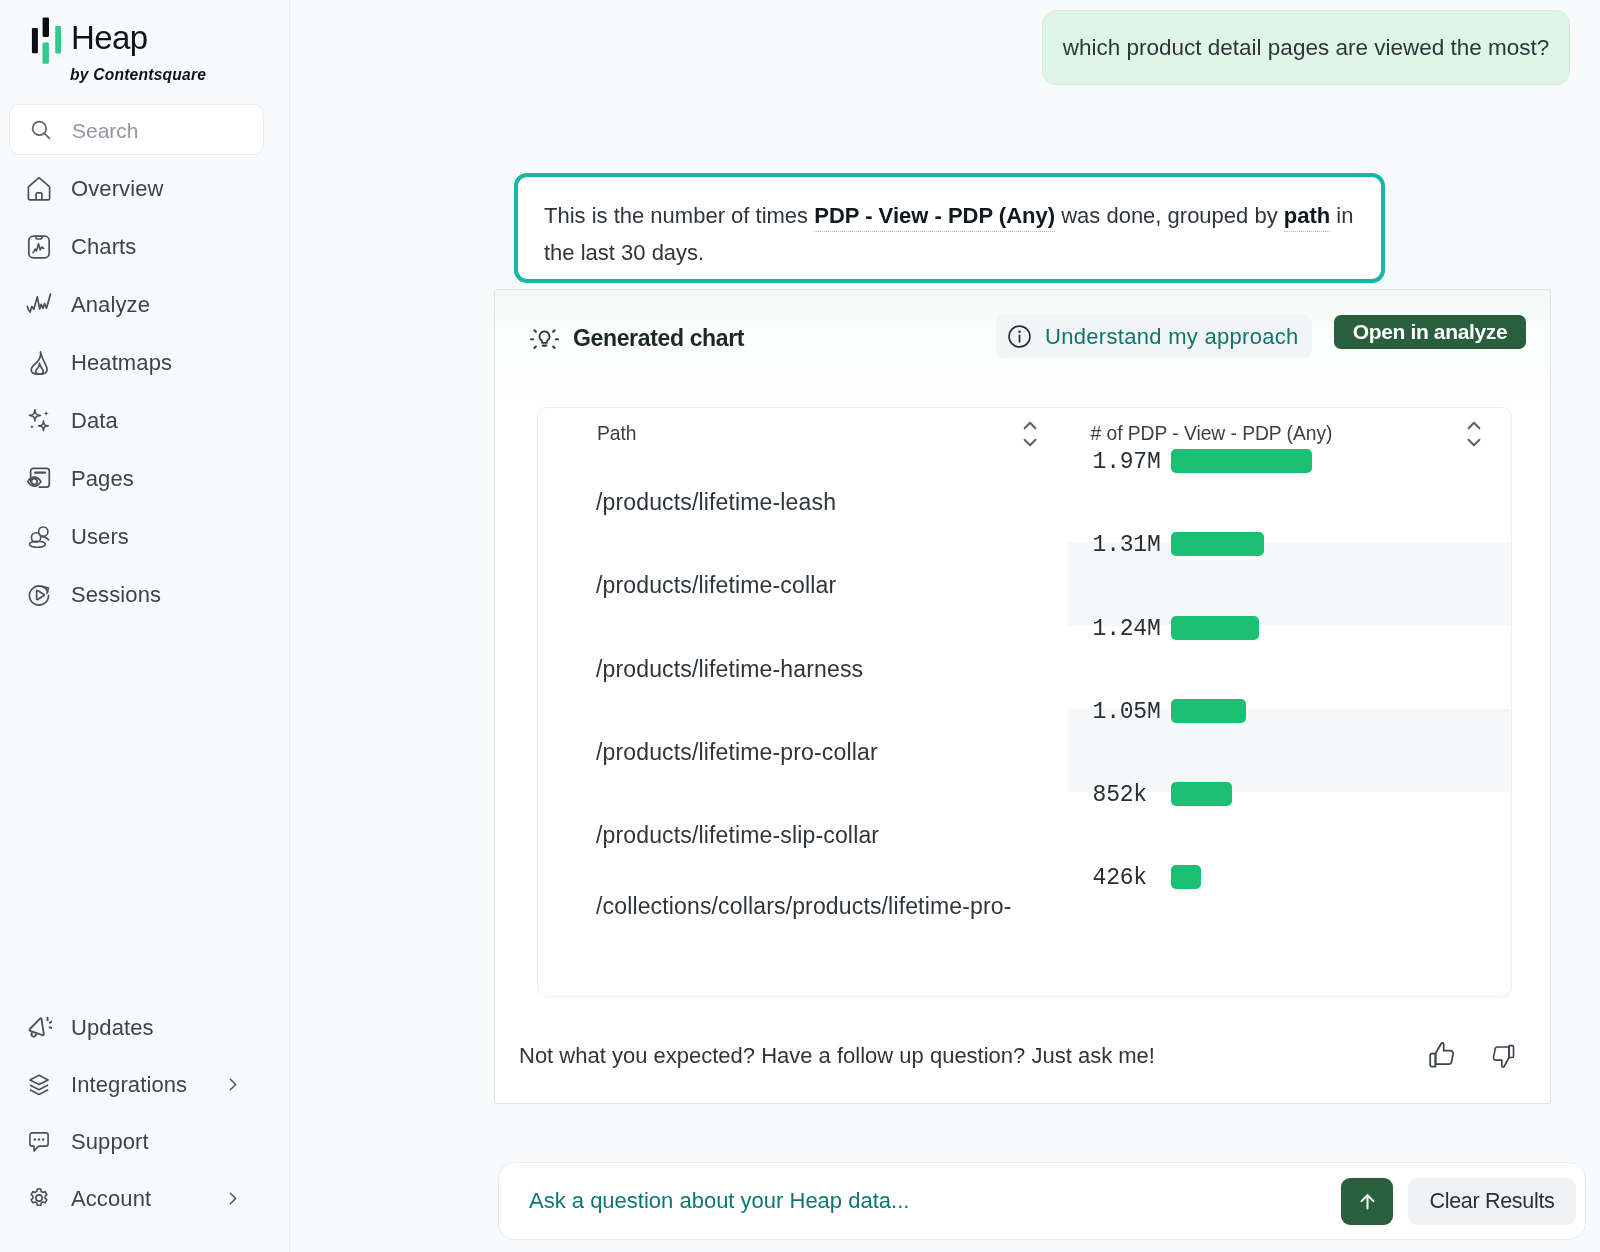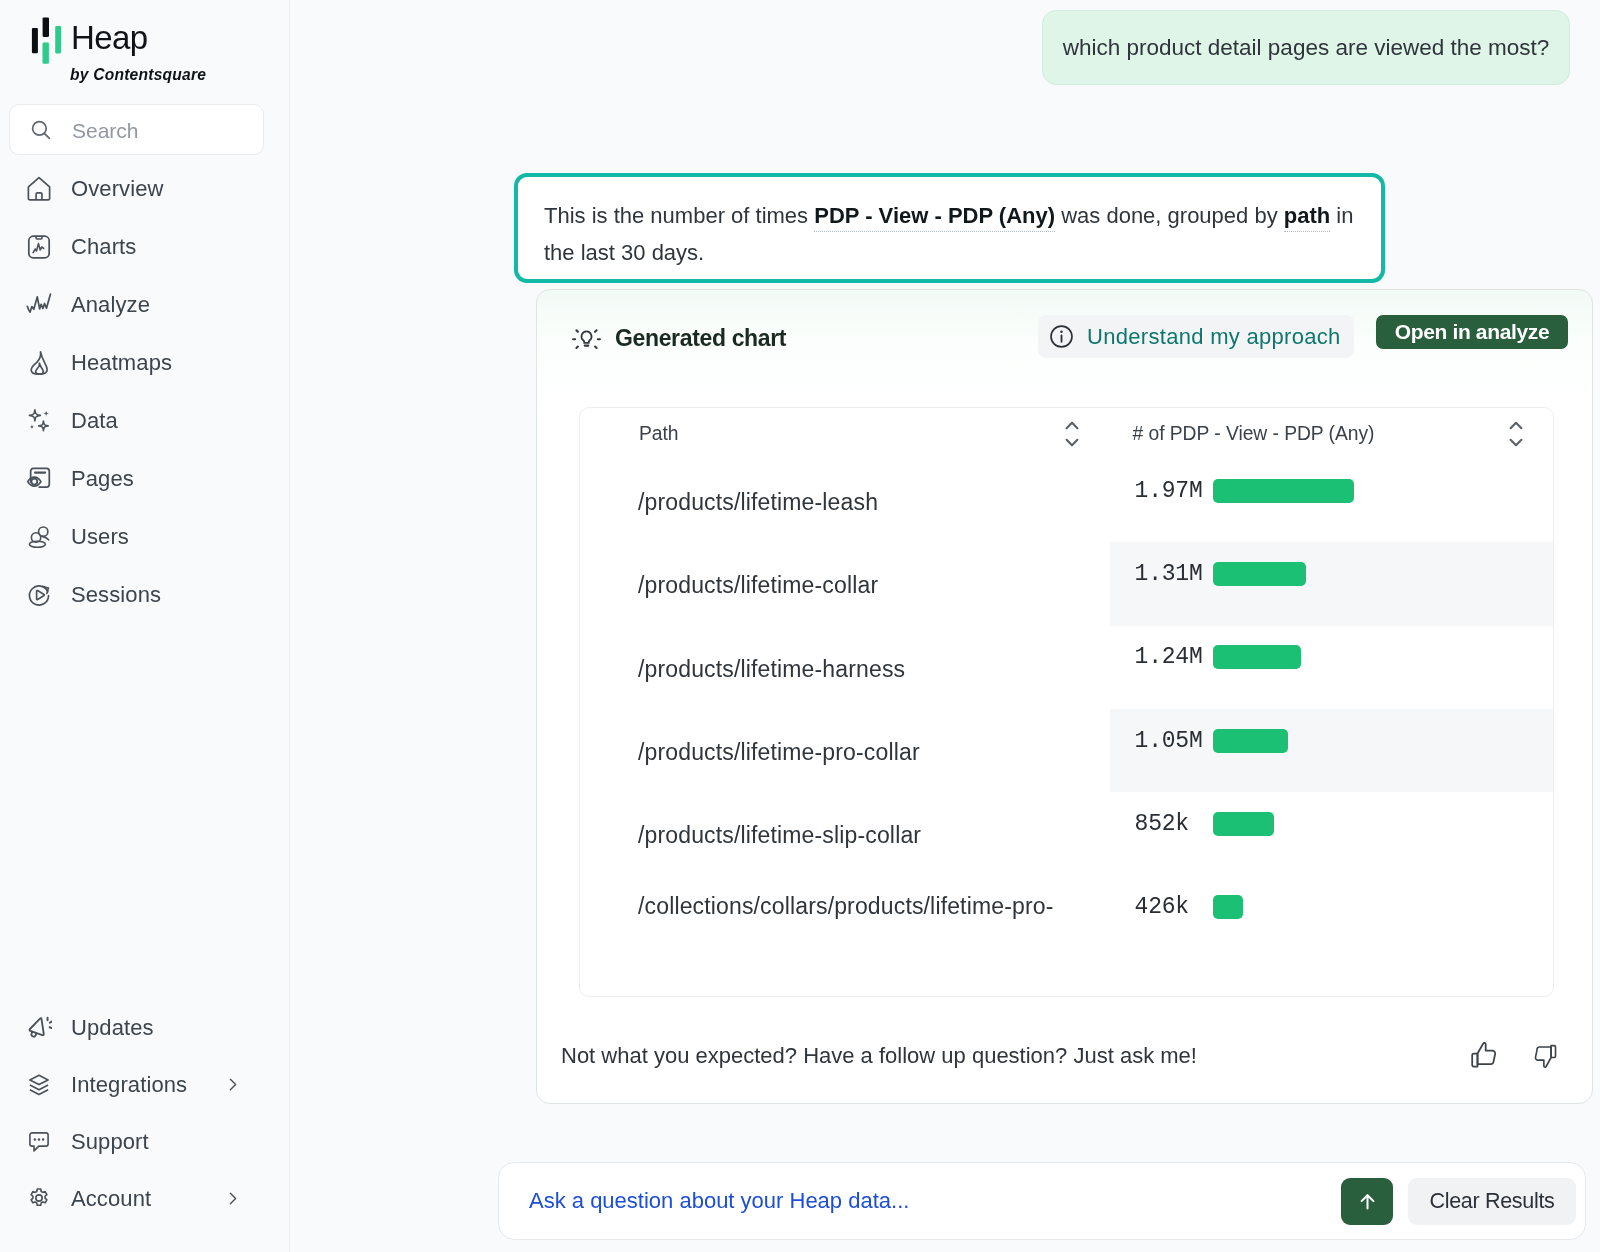--- a/index.html
+++ b/index.html
@@ -63,9 +63,9 @@
   .dot1 { border-bottom:1.5px dotted #b4bac1; padding-bottom:3px;}
 
   .chatcard {
-    position:absolute; left:536px; top:289px; width:1057px; height:815px;
+    position:absolute; left:494px; top:289px; width:1057px; height:815px;
     background:linear-gradient(180deg, #f2faf6 0%, #fbfefc 50px, #fff 120px);
-    border:1px solid #dfe6e1; border-radius:14px;
+    border:1px solid #dfe6e1; border-radius:3px;
     overflow:hidden;
   }
   .ch-ico { position:absolute; left:35px; top:36px; }

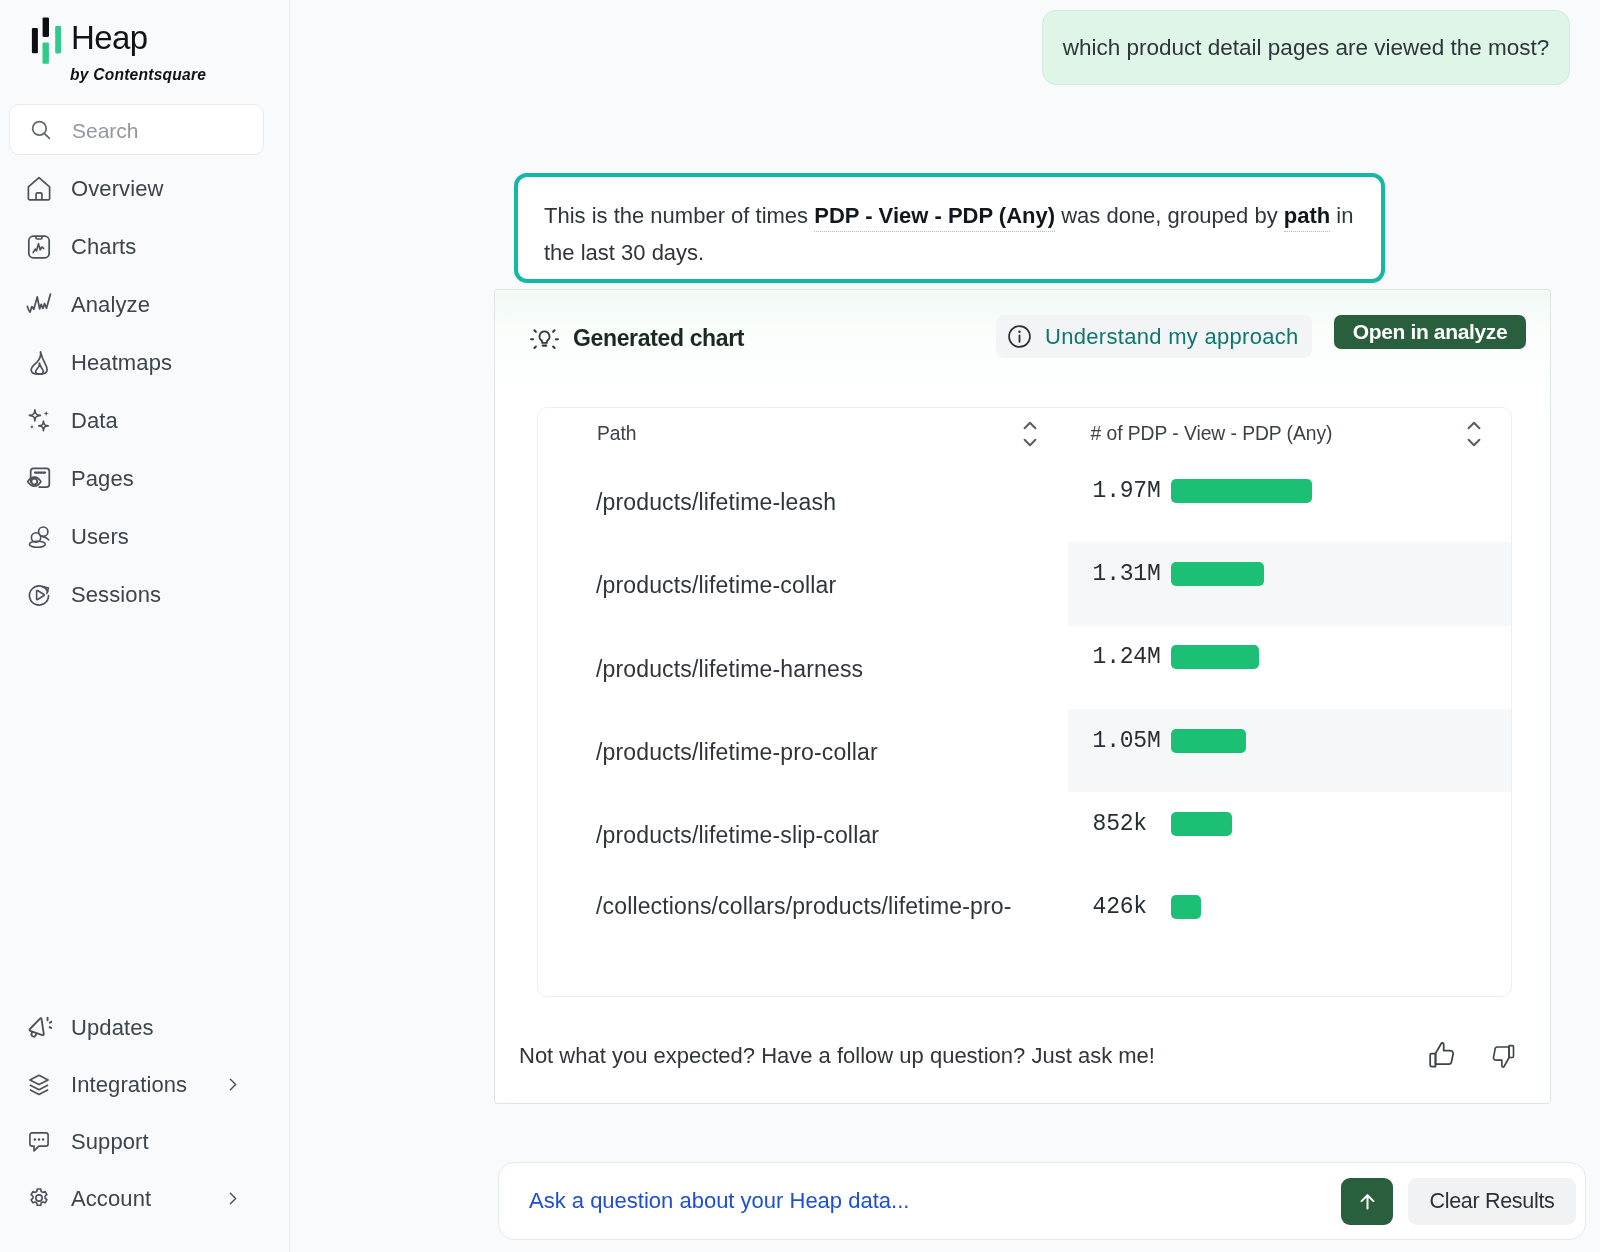--- a/index.html
+++ b/index.html
@@ -98,7 +98,7 @@
   .rowalt td:nth-child(2) { background:#f6f7f8; }
   .lastrow .pathcell { position:relative; top:-13px; }
   .pathcell { padding:4px 0 0 58px; font-size:23px; color:#2f353b; letter-spacing:0.15px; white-space:nowrap; overflow:hidden;}
-  .valcell { display:flex; align-items:center; padding-left:25px; height:83.3px; margin-top:-20px;}
+  .valcell { display:flex; padding-left:25px; height:83.3px; margin-top:-20px;}
   .valnum { font-family:"Liberation Mono", monospace; font-size:23px; color:#282e34; width:78px; letter-spacing:-0.2px;}
   .bar { height:24px; background:#1bc075; border-radius:5px;}
 

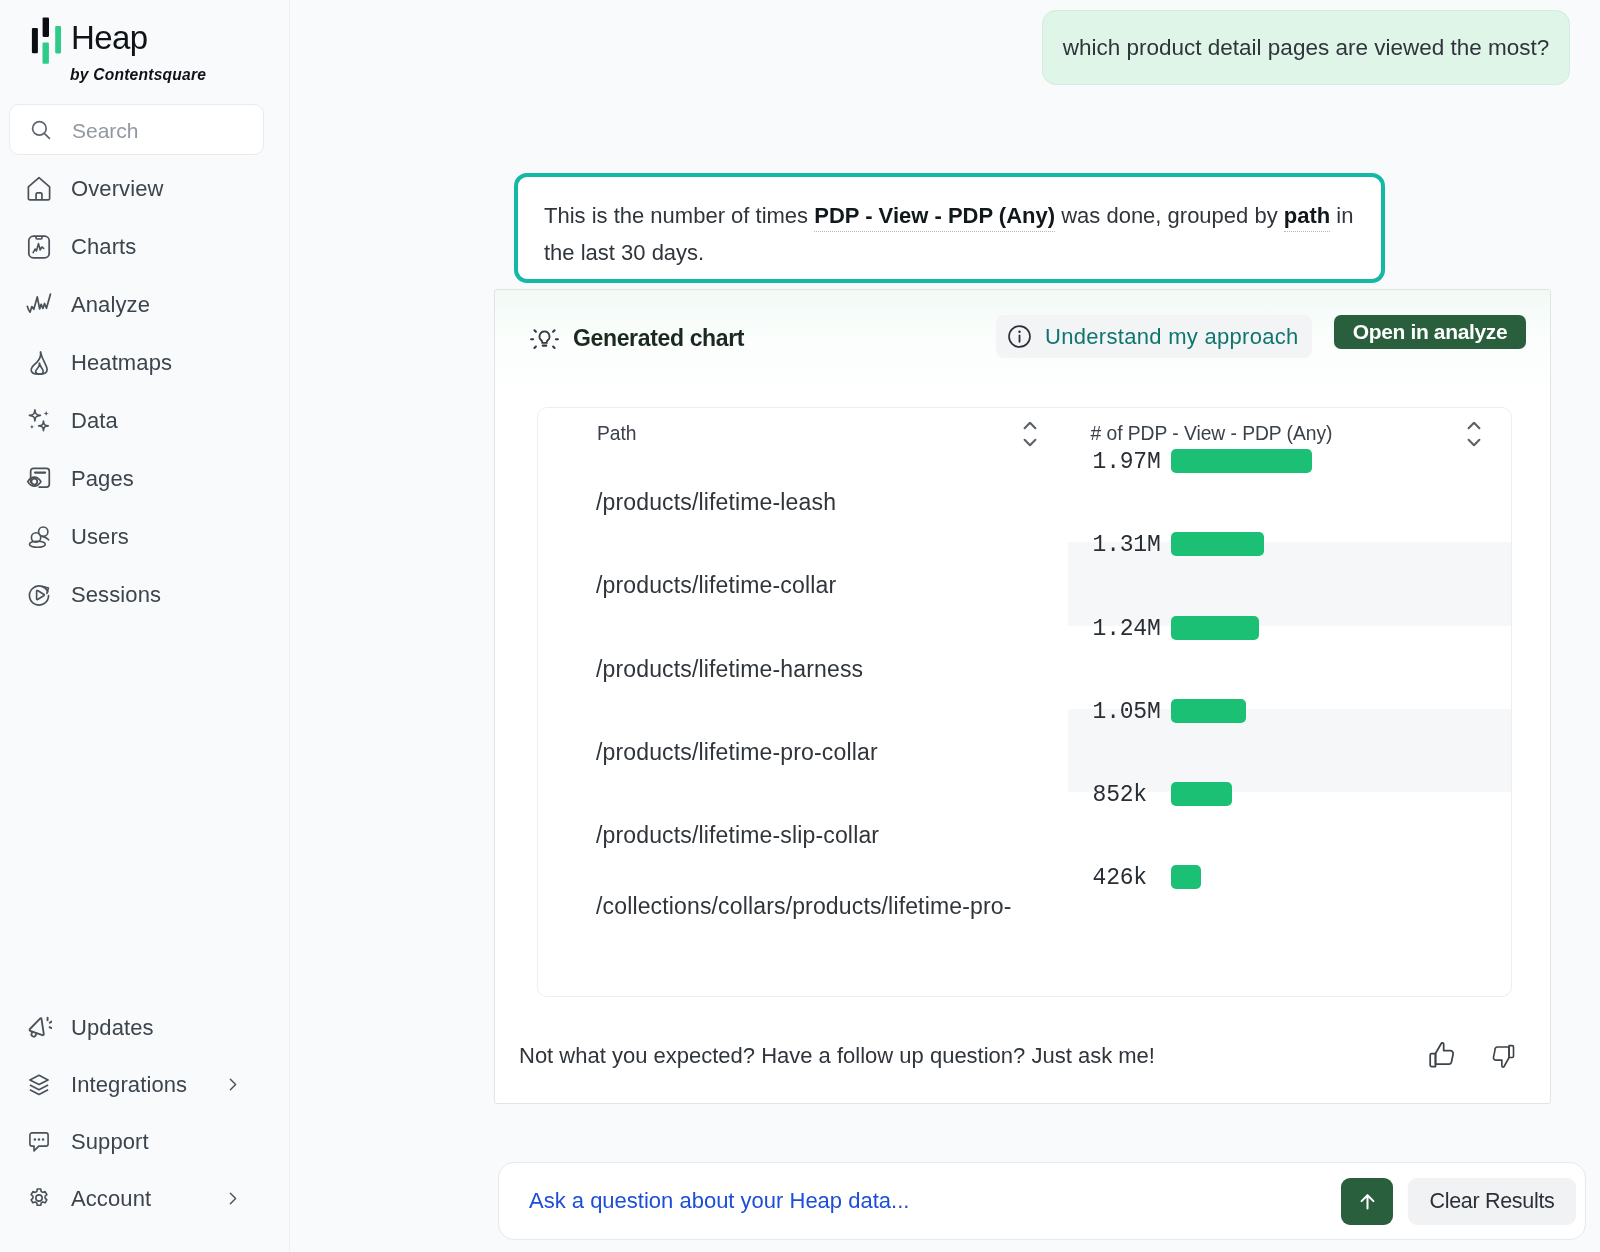--- a/index.html
+++ b/index.html
@@ -111,7 +111,7 @@
     background:#fff; border:1px solid #e6e9ed; border-radius:16px;
     display:flex; align-items:center; padding:0 9px 0 30px;
   }
-  .ask-ph { color:#1d4ed8; font-size:22px; flex:1; letter-spacing:0px;}
+  .ask-ph { color:#0f766e; font-size:22px; flex:1; letter-spacing:0px;}
   .send-btn { width:52px;height:47px; background:#2a5f3d; border-radius:9px; display:flex;align-items:center;justify-content:center;}
   .clear-btn { margin-left:15px; background:#f1f2f4; border-radius:9px; height:47px; width:168px; display:flex;align-items:center;justify-content:center; font-size:21.5px; color:#2b3138; letter-spacing:-0.3px;}
 </style>

